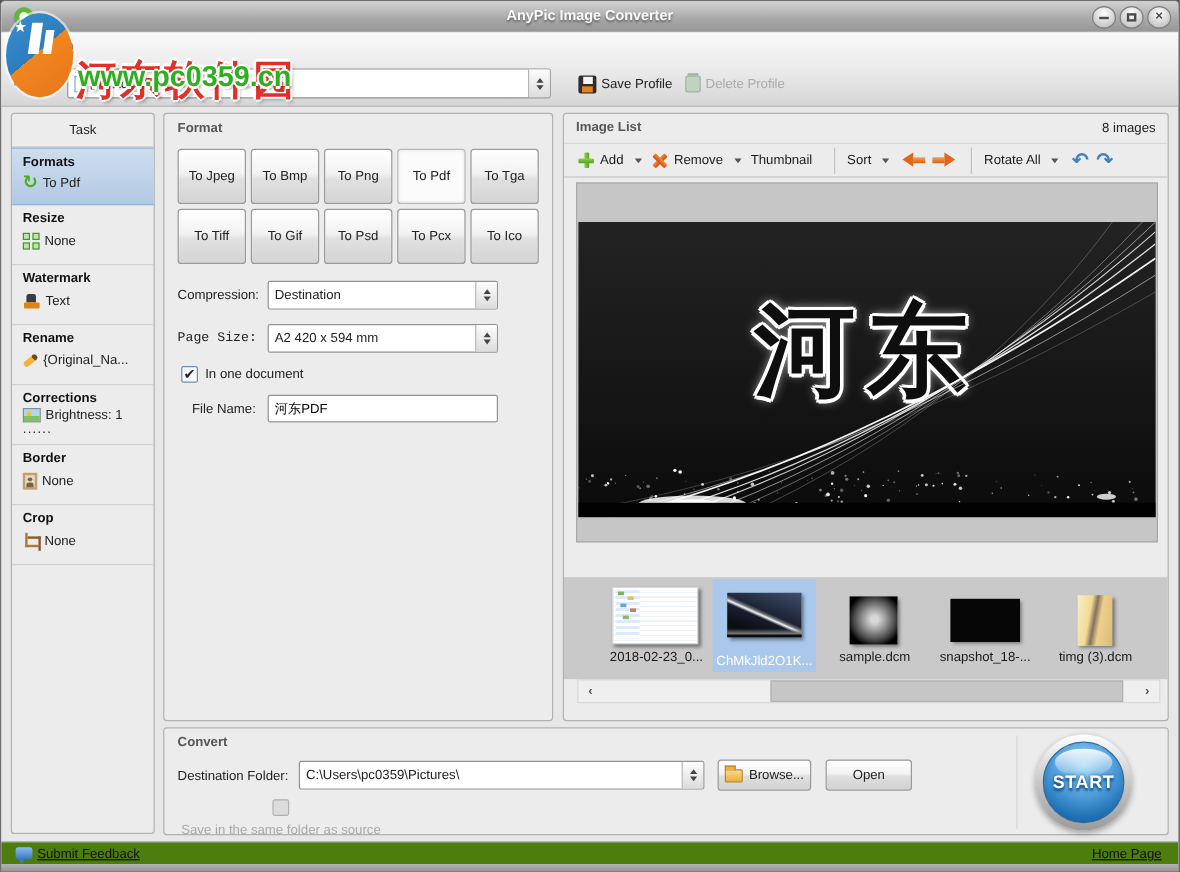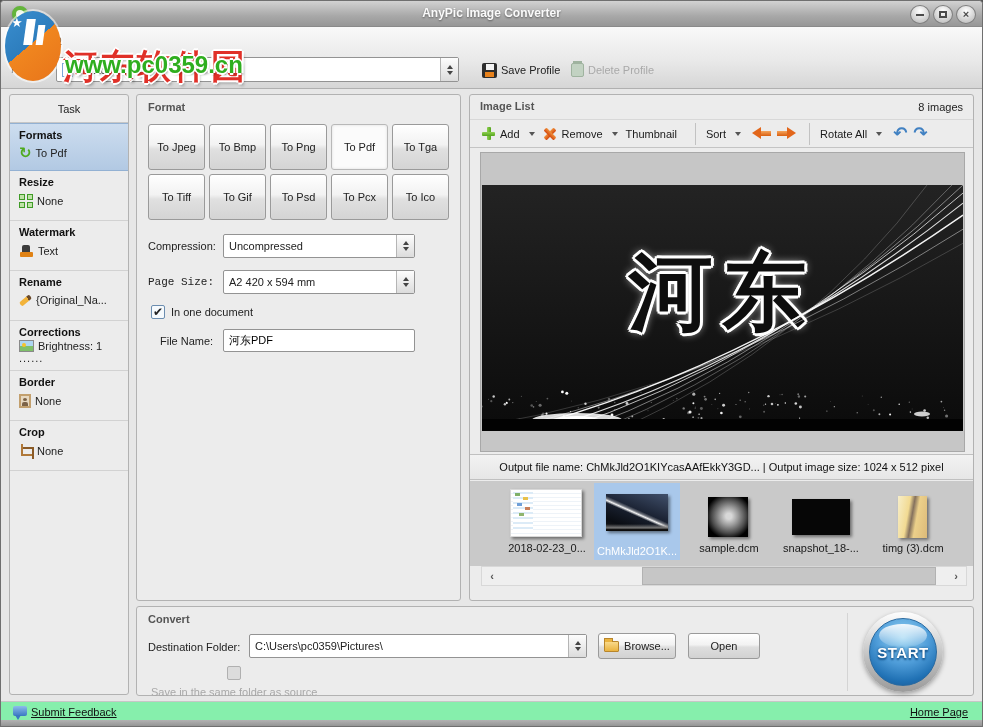--- a/index.html
+++ b/index.html
@@ -324,7 +324,7 @@
     </div>
     <span class="frm-label lbl-comp">Compression:</span>
     <div class="combo frm-combo cmb-comp">
-      <span class="val">Uncompressed</span>
+      <span class="val">Destination</span>
       <span class="spinner">
           <i class="tri-up"></i>
           <i class="tri-down"></i>

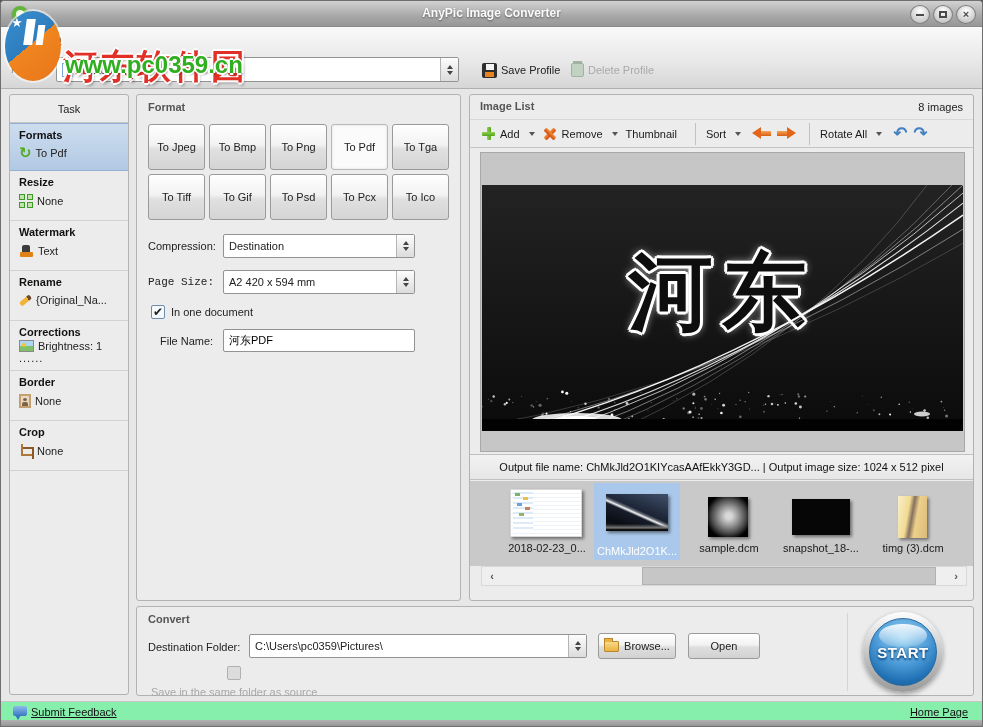--- a/index.html
+++ b/index.html
@@ -518,7 +518,6 @@
       </div>
     </div>
 
-    <div class="il-output">Output file name: ChMkJld2O1KIYcasAAfEkkY3GD... | Output image size: 1024 x 512 pixel</div>
 
     <div class="il-strip">
       <div class="thumb t1"></div>

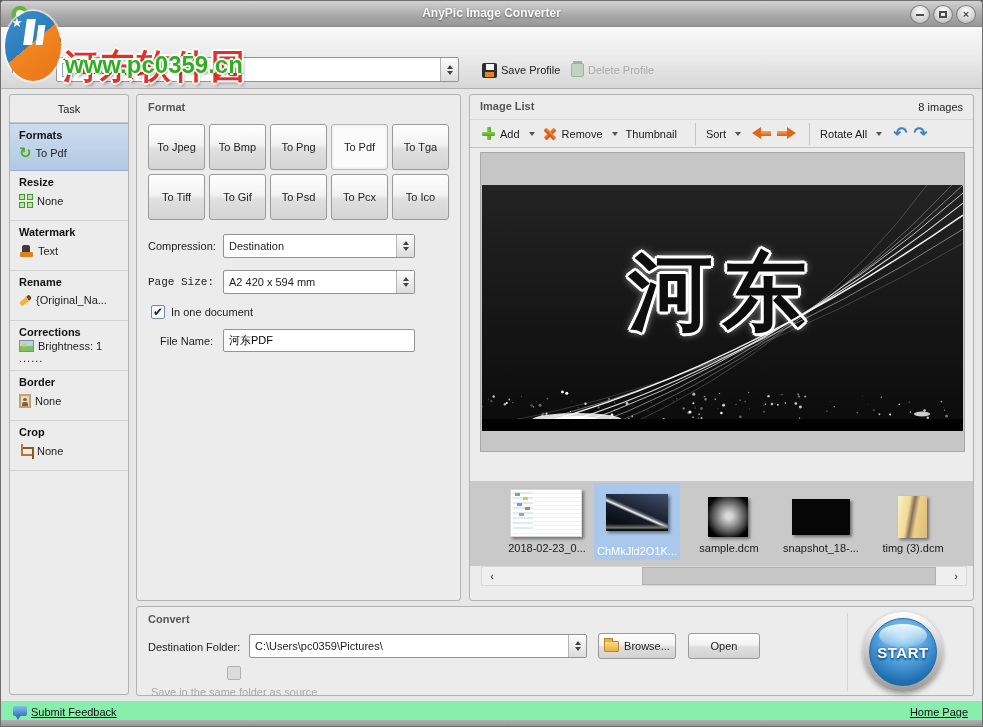--- a/index.html
+++ b/index.html
@@ -198,7 +198,7 @@
                 text-shadow:0 0 3px #16578f,0 2px 2px #14528a; }
 
   
-  .footer { position:absolute; left:0; top:700px; width:100%; height:27px; background:#86efac; border-top:1px solid #c6c6c6; }
+  .footer { position:absolute; left:0; top:700px; width:100%; height:27px; background:#4d7c0f; border-top:1px solid #c6c6c6; }
   .foot-strip { position:absolute; left:0; bottom:0; width:100%; height:8px; background:linear-gradient(#b2b2b2,#8b8b8b); }
   .foot-link { position:absolute; top:4px; text-decoration:underline; color:#111; }
   .fl-feedback { left:30px; } .fl-home { right:14px; }

